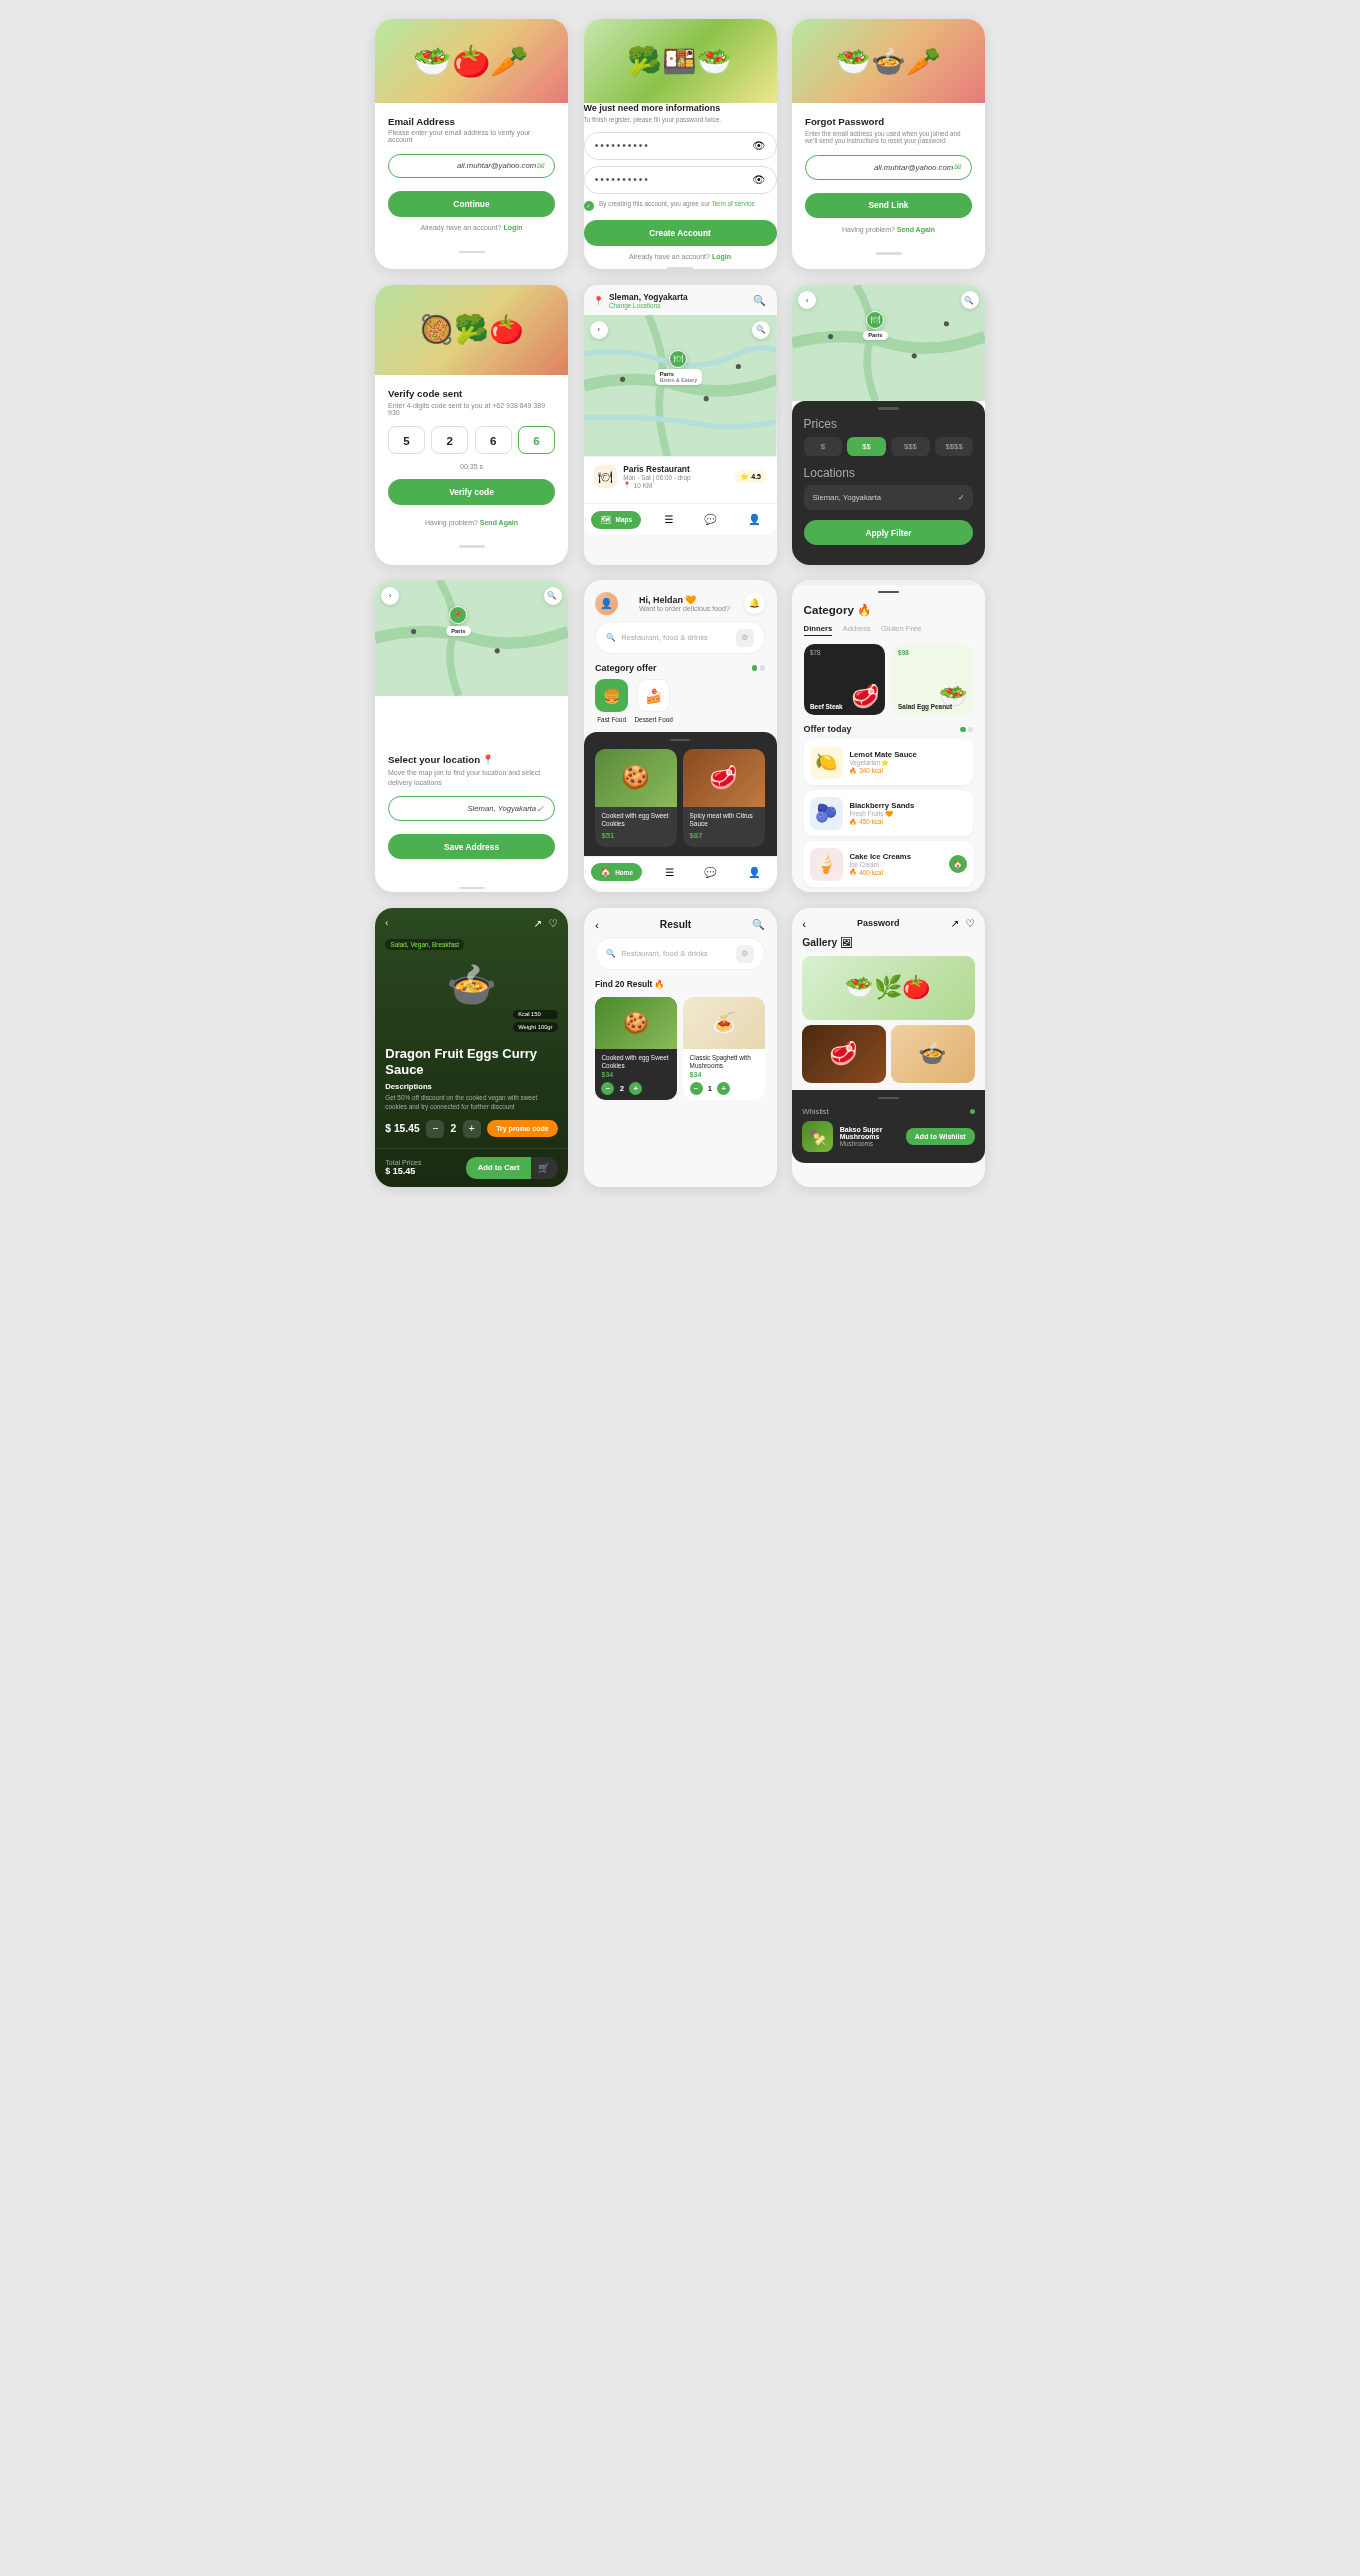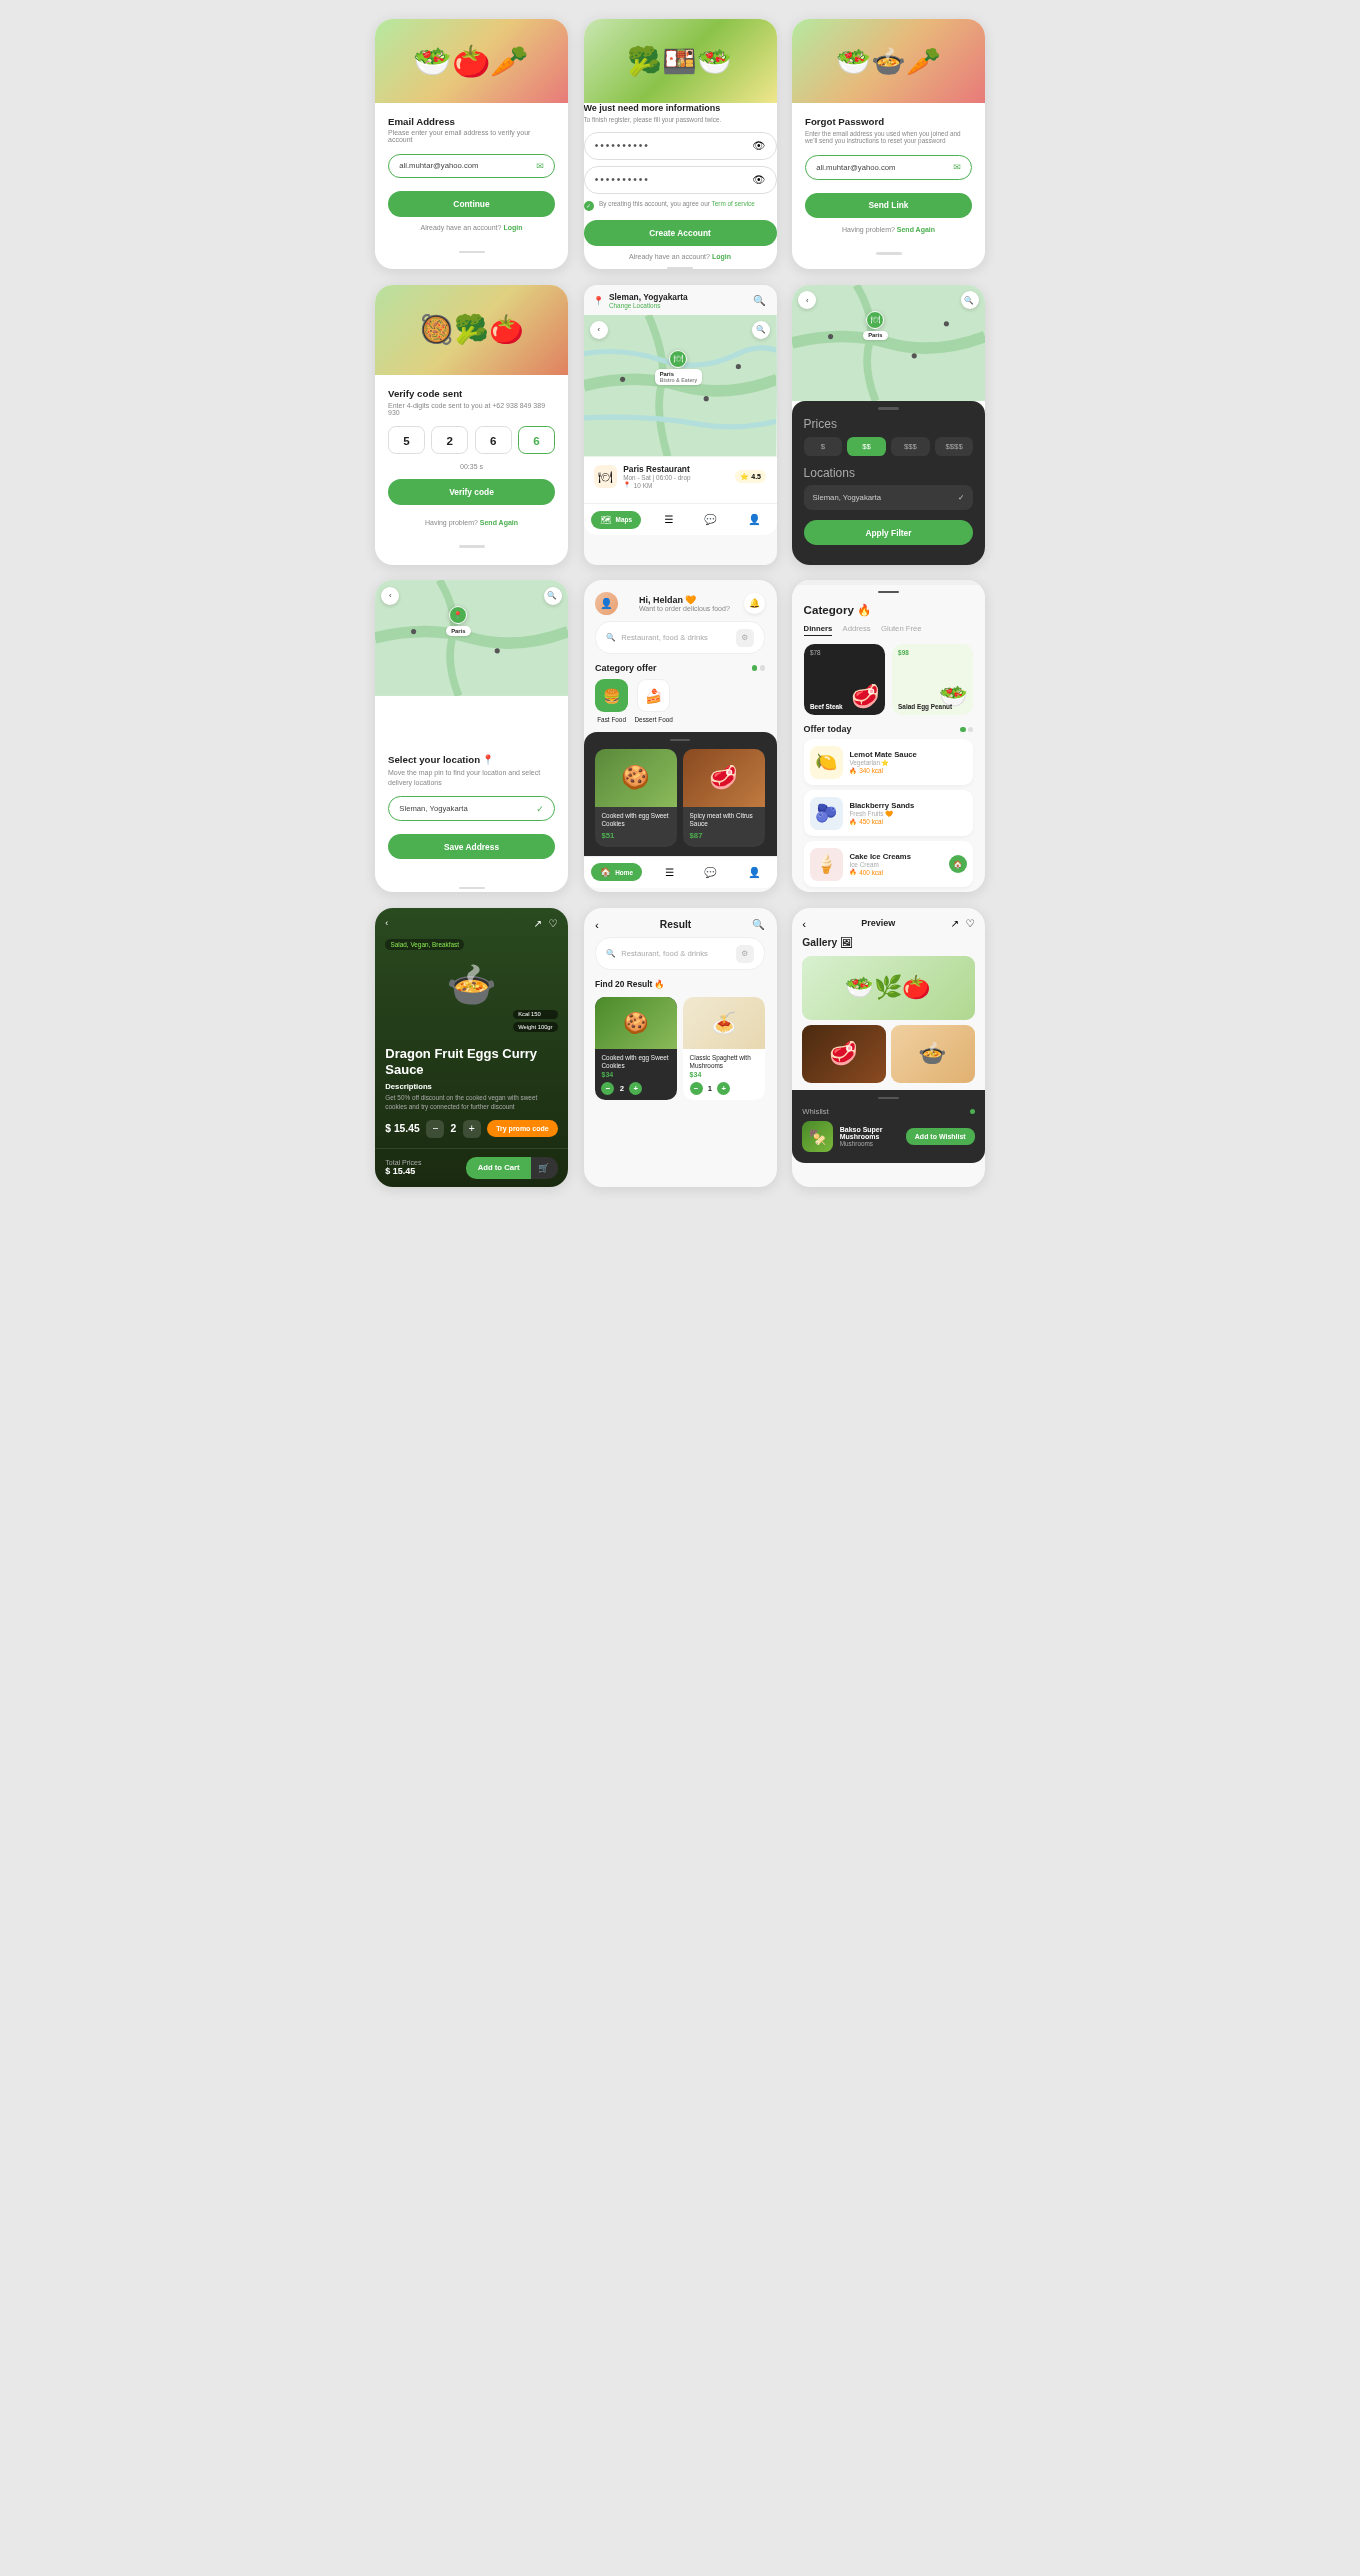--- a/index.html
+++ b/index.html
@@ -41,8 +41,9 @@
       border: 1px solid #4caf50;
       border-radius: 15.5px;
       padding: 6.4px 10.3px;
-      display: flex; align-items: center; justify-content: space-between;
+      display: flex; align-items: center; justify-content: flex-end;
       margin-bottom: 13px;
+      font-style: italic;
     }
     .input-row span { font-size: 7.7px; color: #444; }
     .input-row .icon { font-size: 9px; color: #4caf50; }

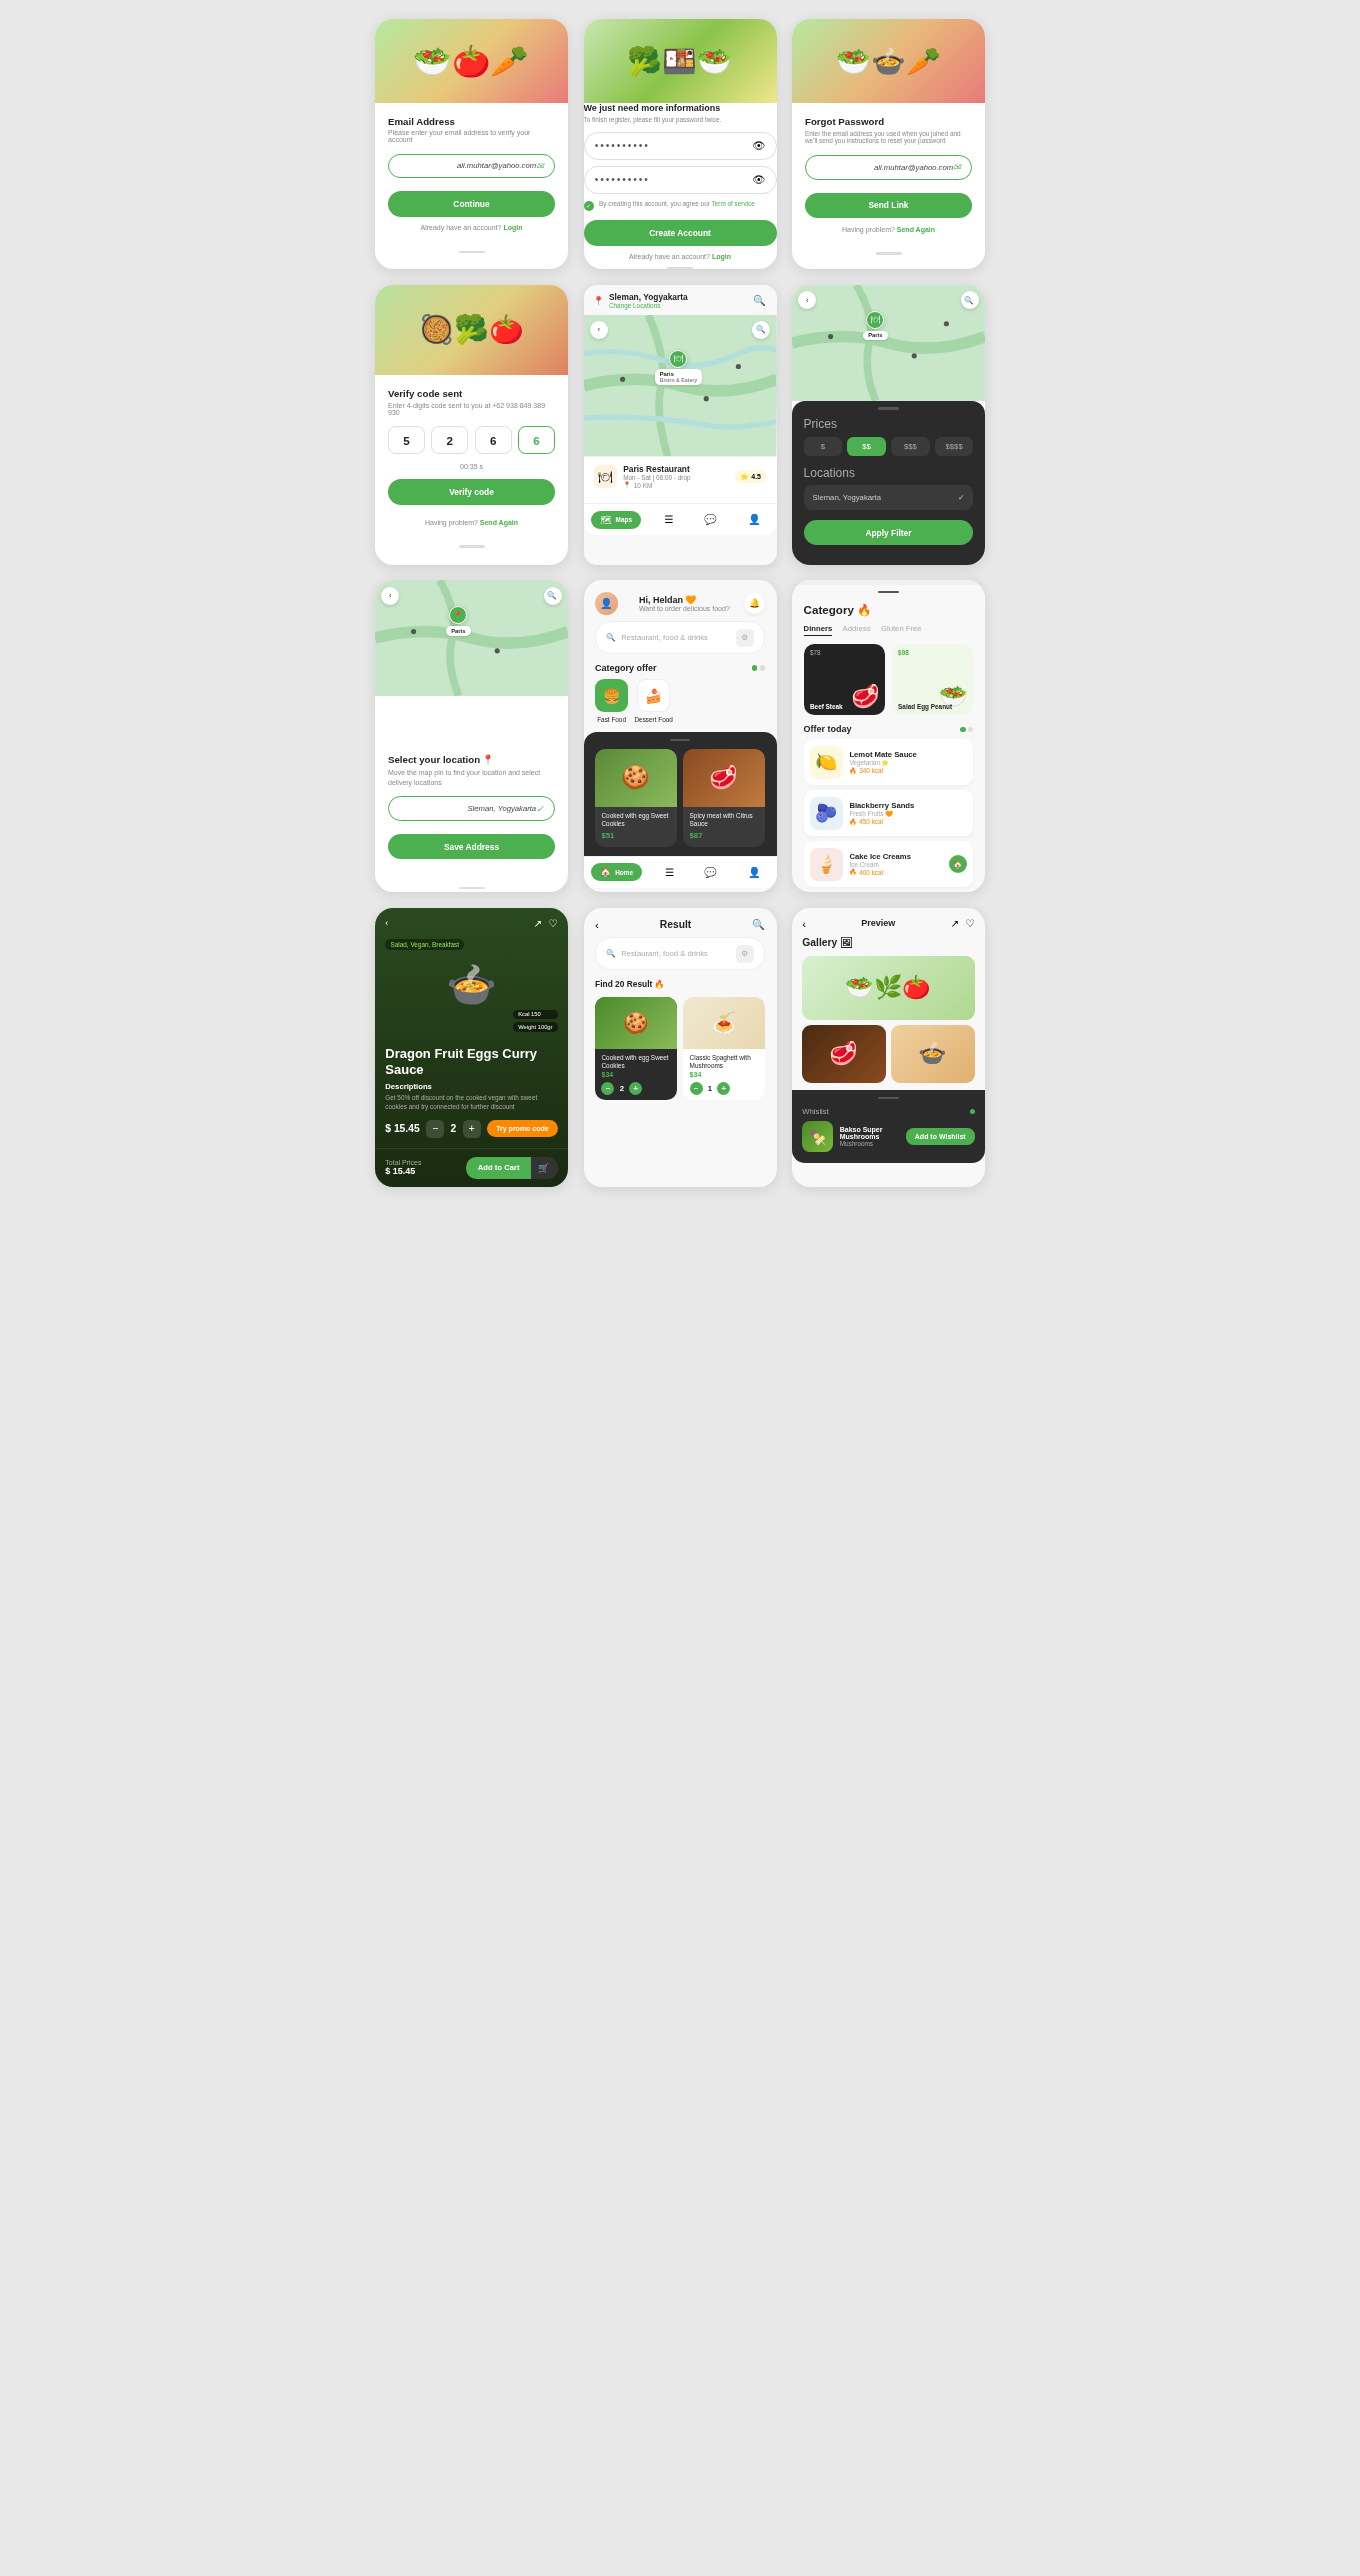--- a/index.html
+++ b/index.html
@@ -1036,7 +1036,7 @@
   <div class="phone-card preview-card">
     <div class="preview-header">
       <span style="font-size:11.6px;cursor:pointer">‹</span>
-      <span class="preview-title">Preview</span>
+      <span class="preview-title">Password</span>
       <div class="preview-actions">
         <span>↗</span>
         <span>♡</span>

